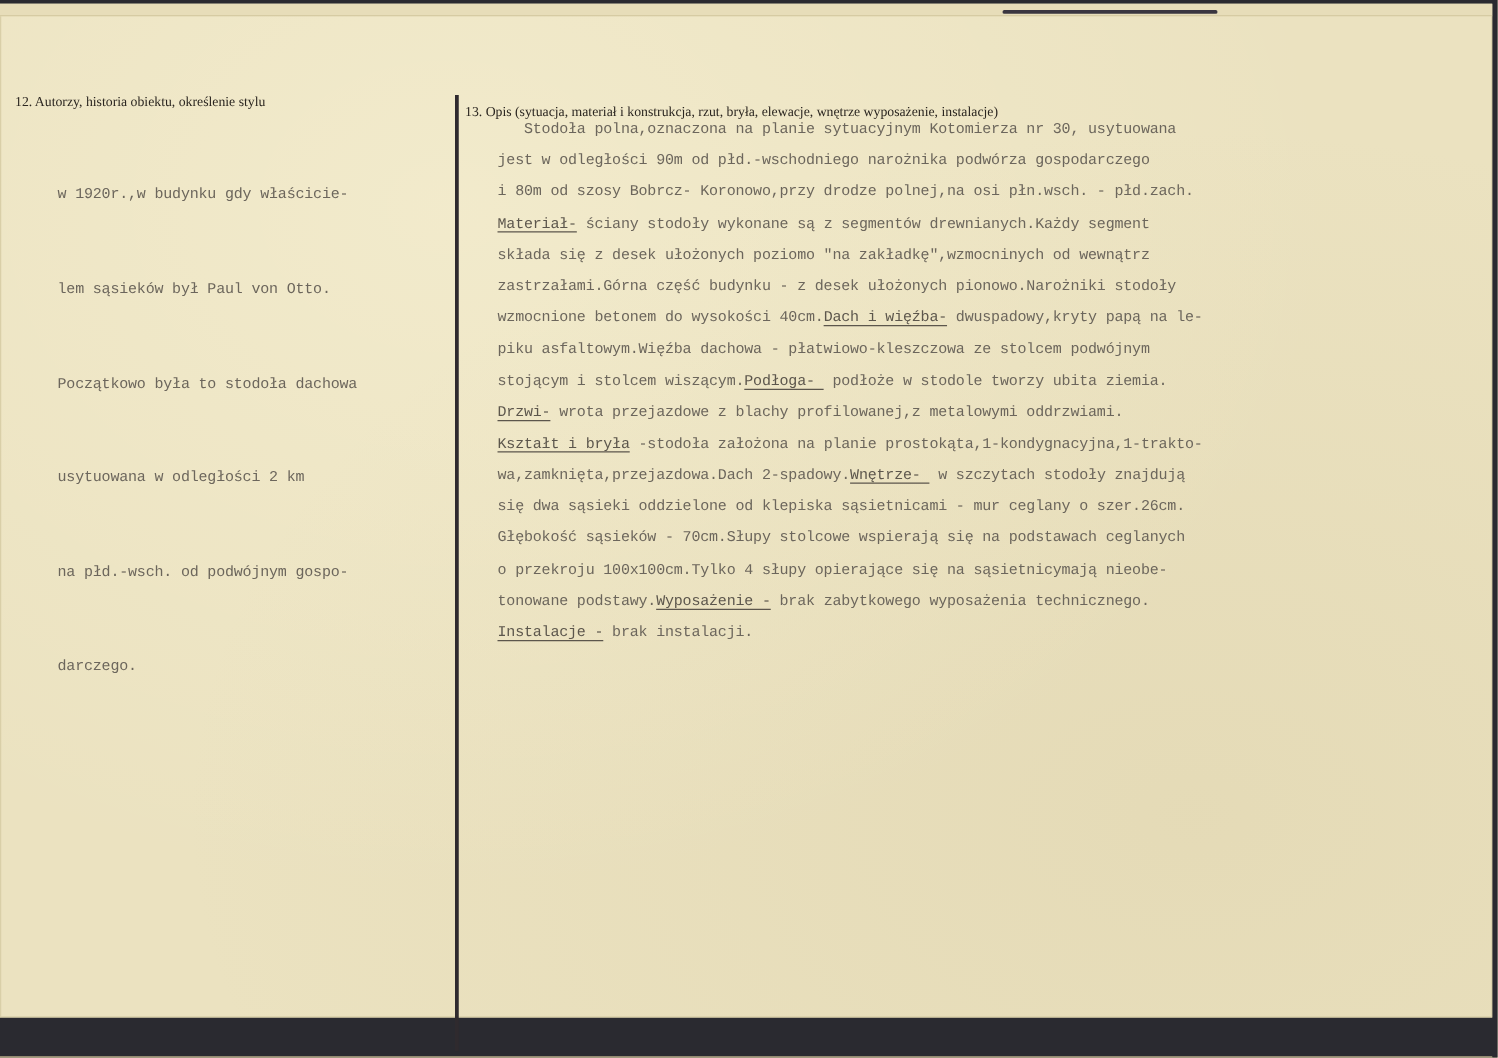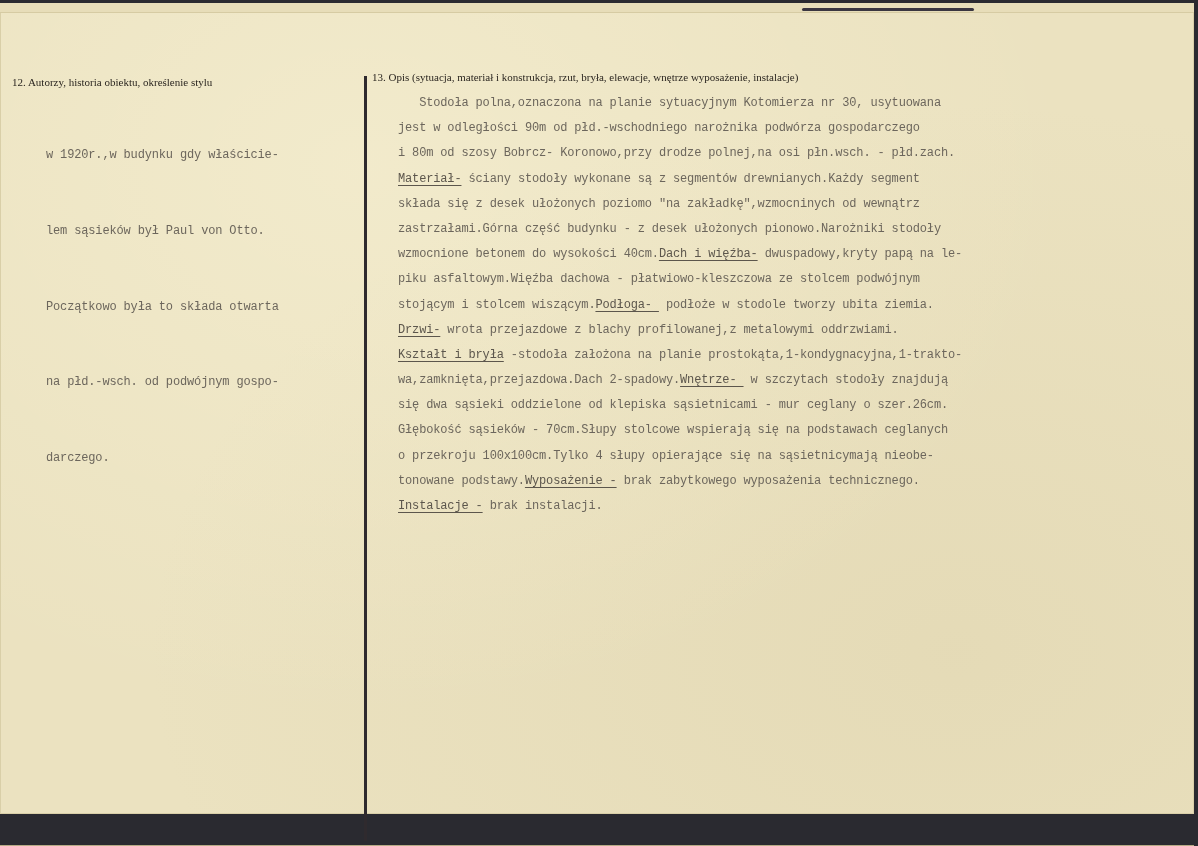--- a/index.html
+++ b/index.html
@@ -69,7 +69,7 @@
     <span class="line">darczego.</span>
   </div>
 
-  <div class="section-label" style="left:372px; top:68px;">13. Opis (sytuacja, materiał i konstrukcja, rzut, bryła, elewacje, wnętrze wyposażenie, instalacje)</div>
+  <div class="section-label" style="left:372px; top:81px;">13. Opis (sytuacja, materiał i konstrukcja, rzut, bryła, elewacje, wnętrze wyposażenie, instalacje)</div>
 
   <div class="typed" id="sec13" style="left:398px; top:88px;"><span class="line"><span>   Stodoła polna,oznaczona na planie sytuacyjnym Kotomierza nr 30, usytuowana</span></span><span class="line"><span>jest w odległości 90m od płd.-wschodniego narożnika podwórza gospodarczego</span></span><span class="line"><span>i 80m od szosy Bobrcz- Koronowo,przy drodze polnej,na osi płn.wsch. - płd.zach.</span></span><span class="line"><span class="u">Materiał-</span><span> ściany stodoły wykonane są z segmentów drewnianych.Każdy segment</span></span><span class="line"><span>składa się z desek ułożonych poziomo "na zakładkę",wzmocninych od wewnątrz</span></span><span class="line"><span>zastrzałami.Górna część budynku - z desek ułożonych pionowo.Narożniki stodoły</span></span><span class="line"><span>wzmocnione betonem do wysokości 40cm.</span><span class="u">Dach i więźba-</span><span> dwuspadowy,kryty papą na le-</span></span><span class="line"><span>piku asfaltowym.Więźba dachowa - płatwiowo-kleszczowa ze stolcem podwójnym</span></span><span class="line"><span>stojącym i stolcem wiszącym.</span><span class="u">Podłoga- </span><span> podłoże w stodole tworzy ubita ziemia.</span></span><span class="line"><span class="u">Drzwi-</span><span> wrota przejazdowe z blachy profilowanej,z metalowymi oddrzwiami.</span></span><span class="line"><span class="u">Kształt i bryła</span><span> -stodoła założona na planie prostokąta,1-kondygnacyjna,1-trakto-</span></span><span class="line"><span>wa,zamknięta,przejazdowa.Dach 2-spadowy.</span><span class="u">Wnętrze- </span><span> w szczytach stodoły znajdują</span></span><span class="line"><span>się dwa sąsieki oddzielone od klepiska sąsietnicami - mur ceglany o szer.26cm.</span></span><span class="line"><span>Głębokość sąsieków - 70cm.Słupy stolcowe wspierają się na podstawach ceglanych</span></span><span class="line"><span>o przekroju 100x100cm.Tylko 4 słupy opierające się na sąsietnicymają nieobe-</span></span><span class="line"><span>tonowane podstawy.</span><span class="u">Wyposażenie -</span><span> brak zabytkowego wyposażenia technicznego.</span></span><span class="line"><span class="u">Instalacje -</span><span> brak instalacji.</span></span></div>
 

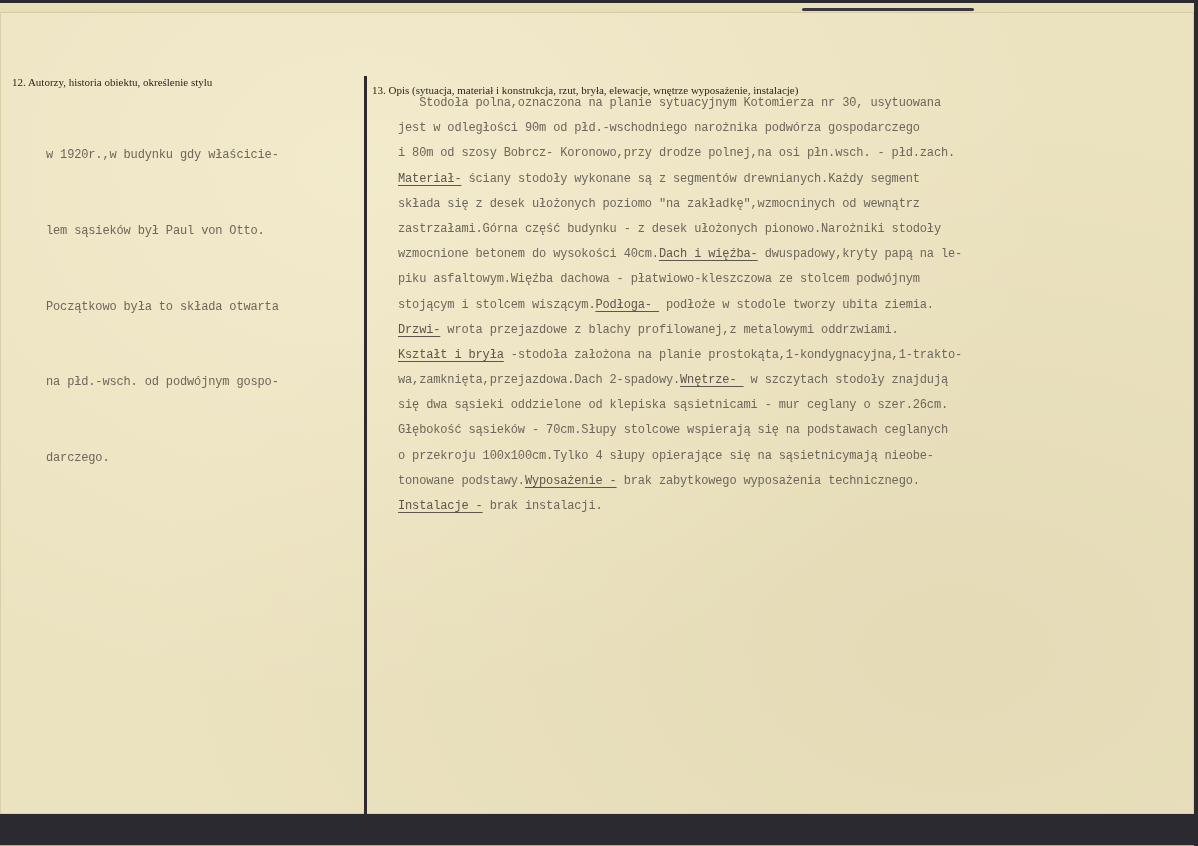--- a/index.html
+++ b/index.html
@@ -64,7 +64,7 @@
   <div class="typed" id="sec12" style="left:46px; top:90px;">
     <span class="line">w 1920r.,w budynku gdy właścicie-</span>
     <span class="line">lem sąsieków był Paul von Otto.</span>
-    <span class="line">Początkowo była to składa otwarta</span>
+    <span class="line">Początkowo była to stodoła dachowa</span>
     <span class="line">na płd.-wsch. od podwójnym gospo-</span>
     <span class="line">darczego.</span>
   </div>

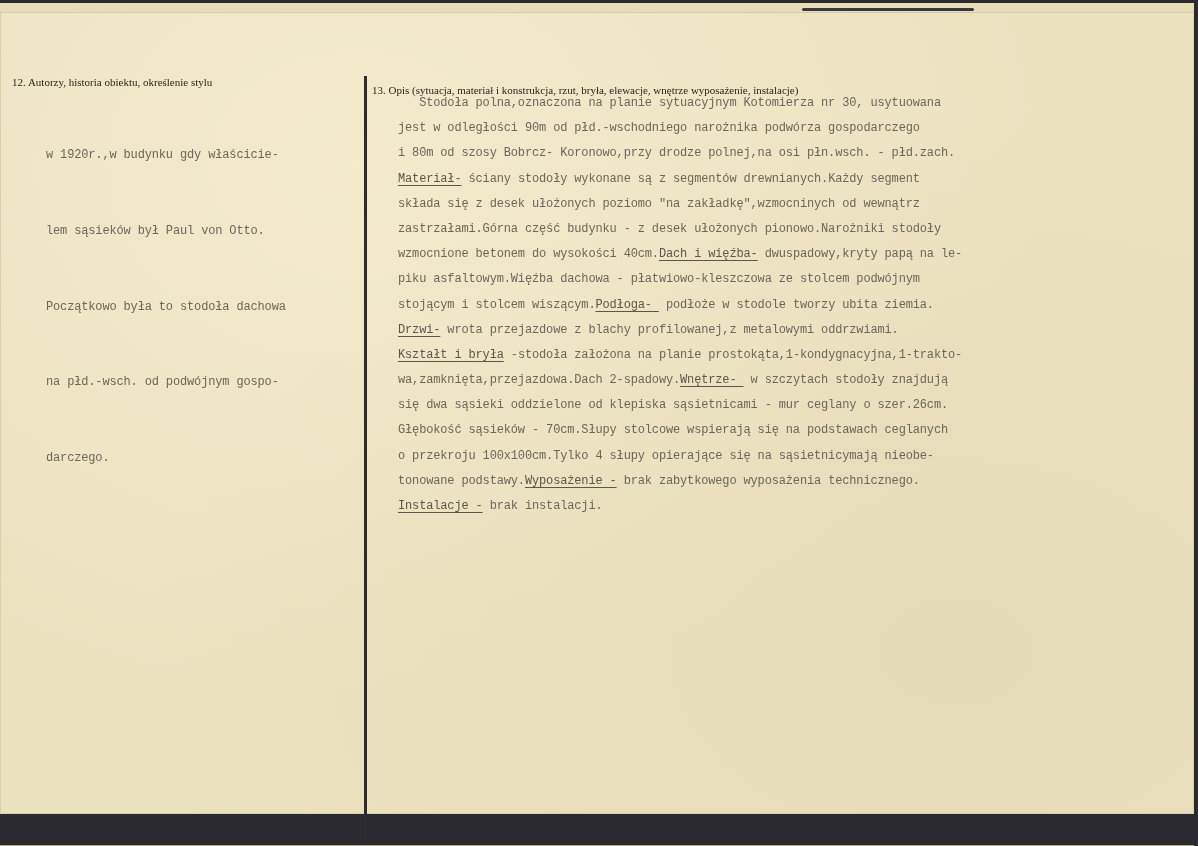--- a/index.html
+++ b/index.html
@@ -65,6 +65,7 @@
     <span class="line">w 1920r.,w budynku gdy właścicie-</span>
     <span class="line">lem sąsieków był Paul von Otto.</span>
     <span class="line">Początkowo była to stodoła dachowa</span>
+    <span class="line">usytuowana w odległości 2 km</span>
     <span class="line">na płd.-wsch. od podwójnym gospo-</span>
     <span class="line">darczego.</span>
   </div>

